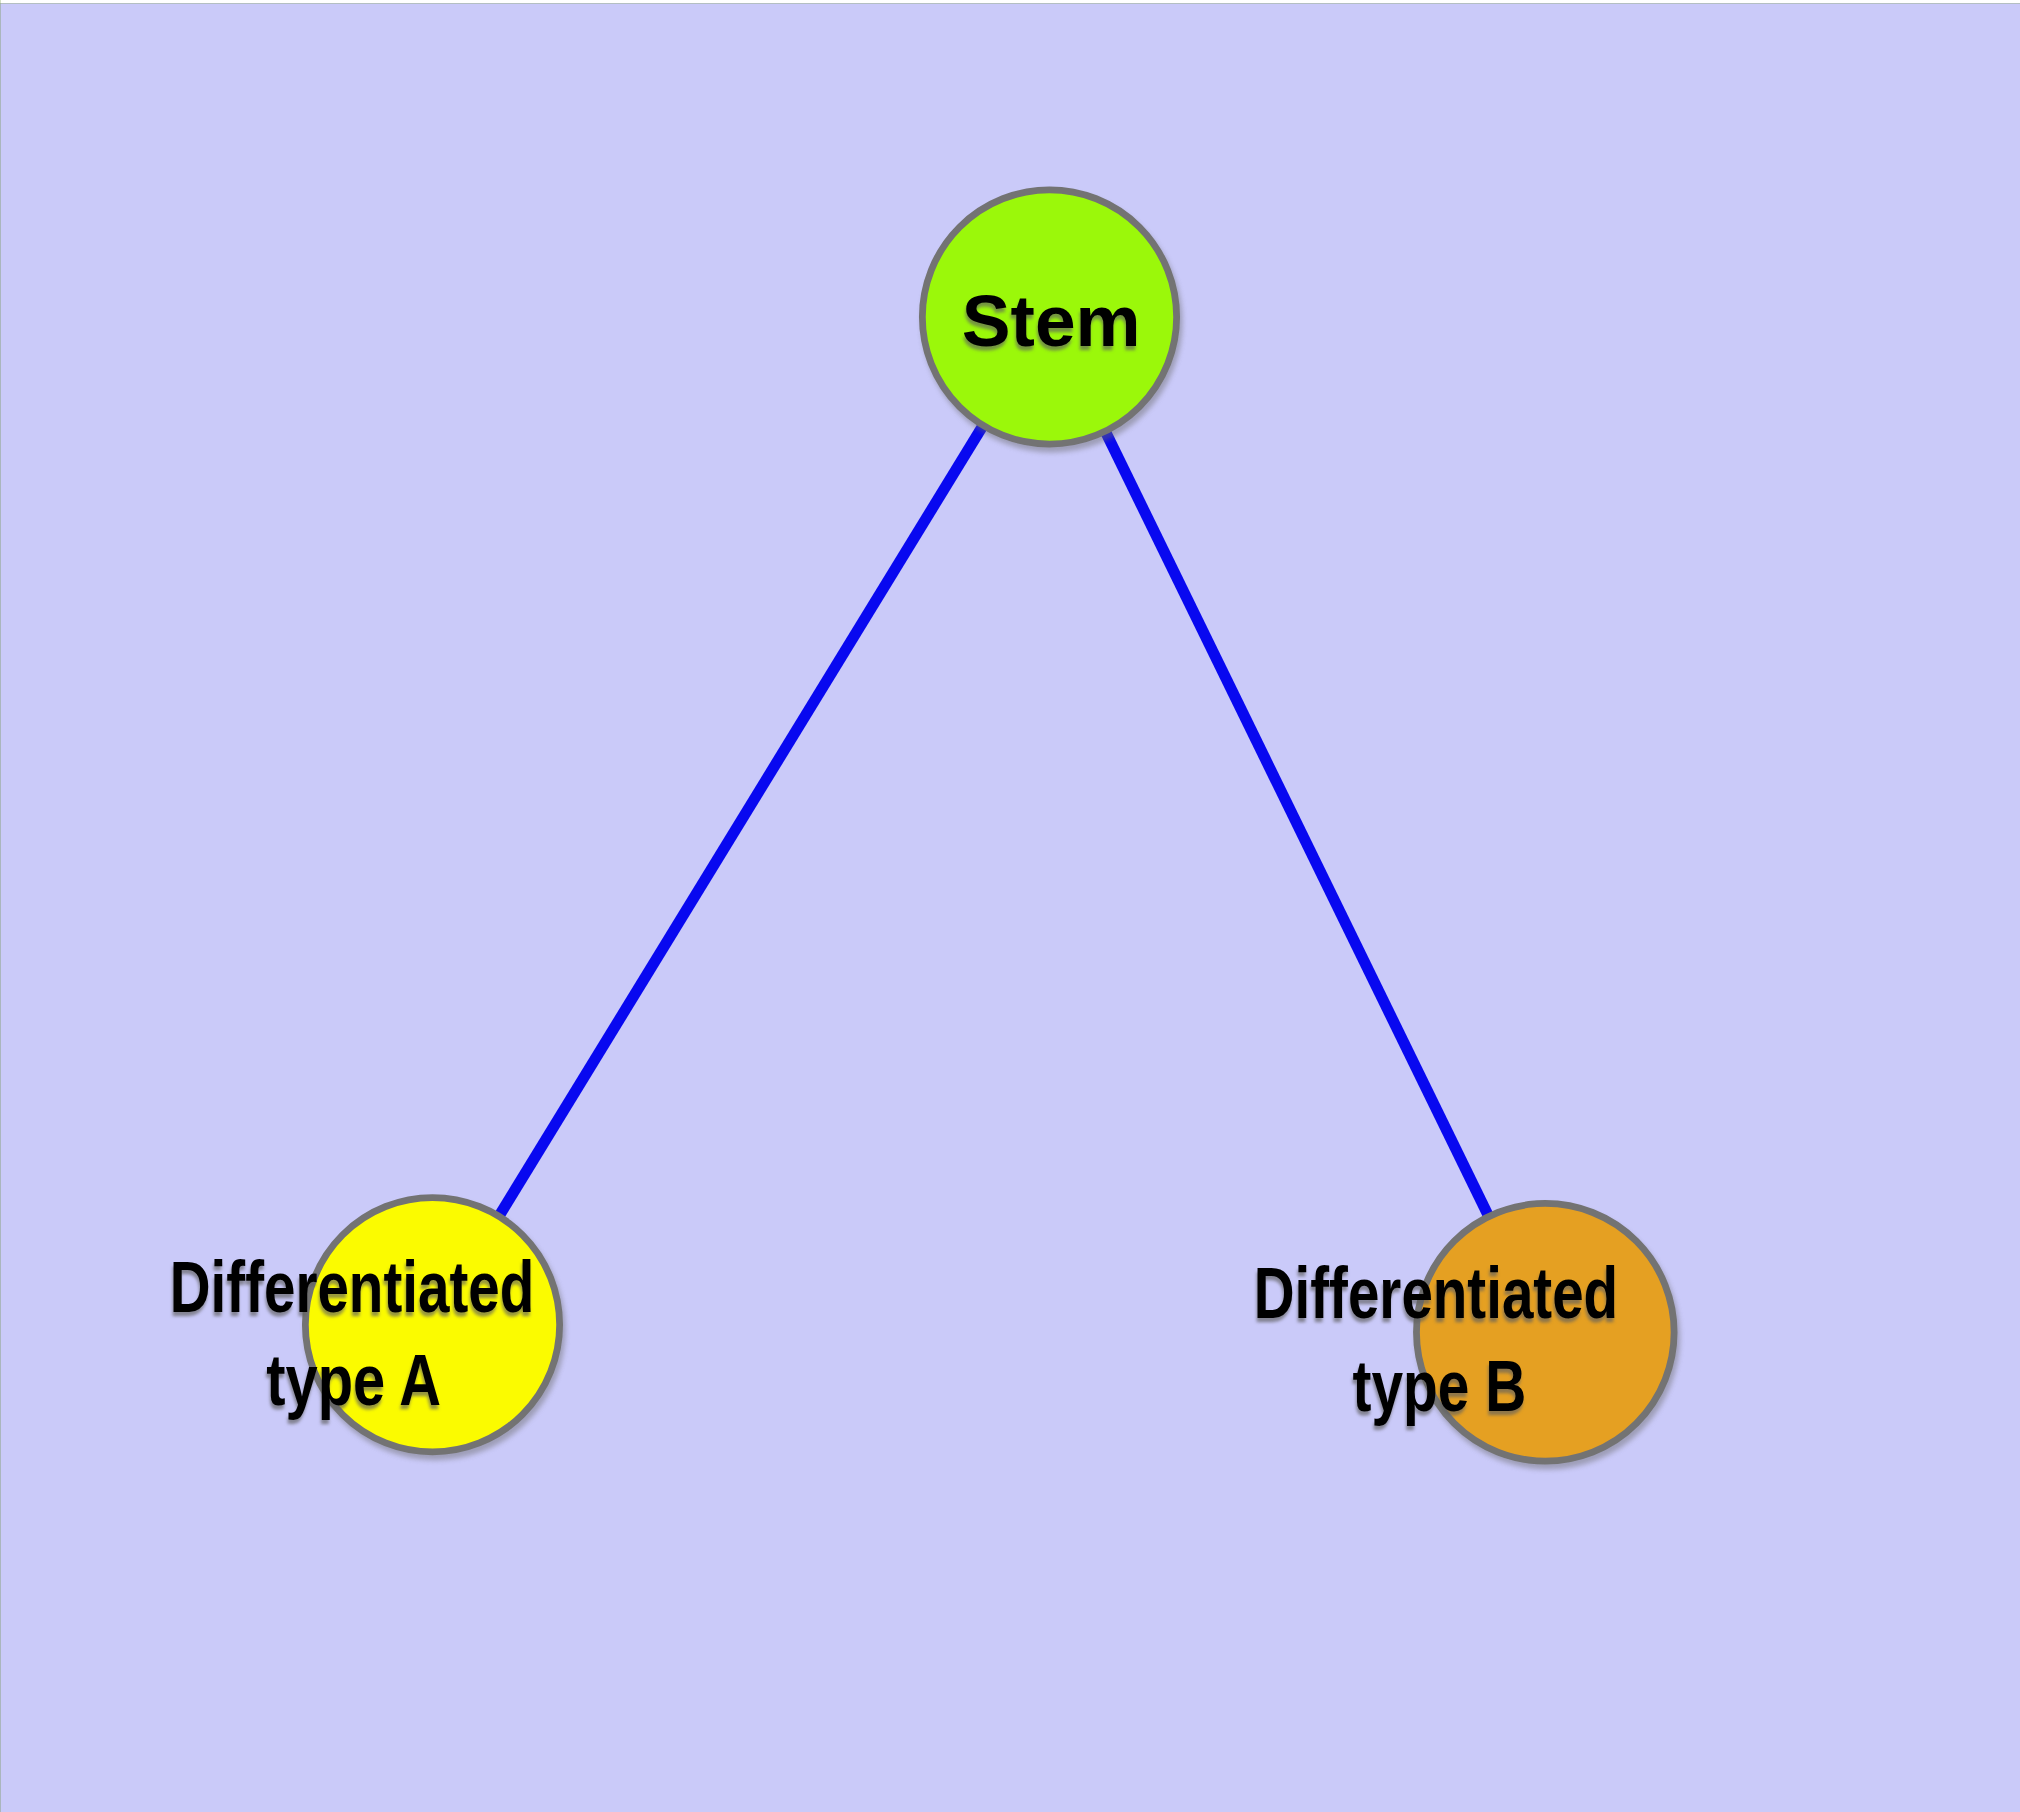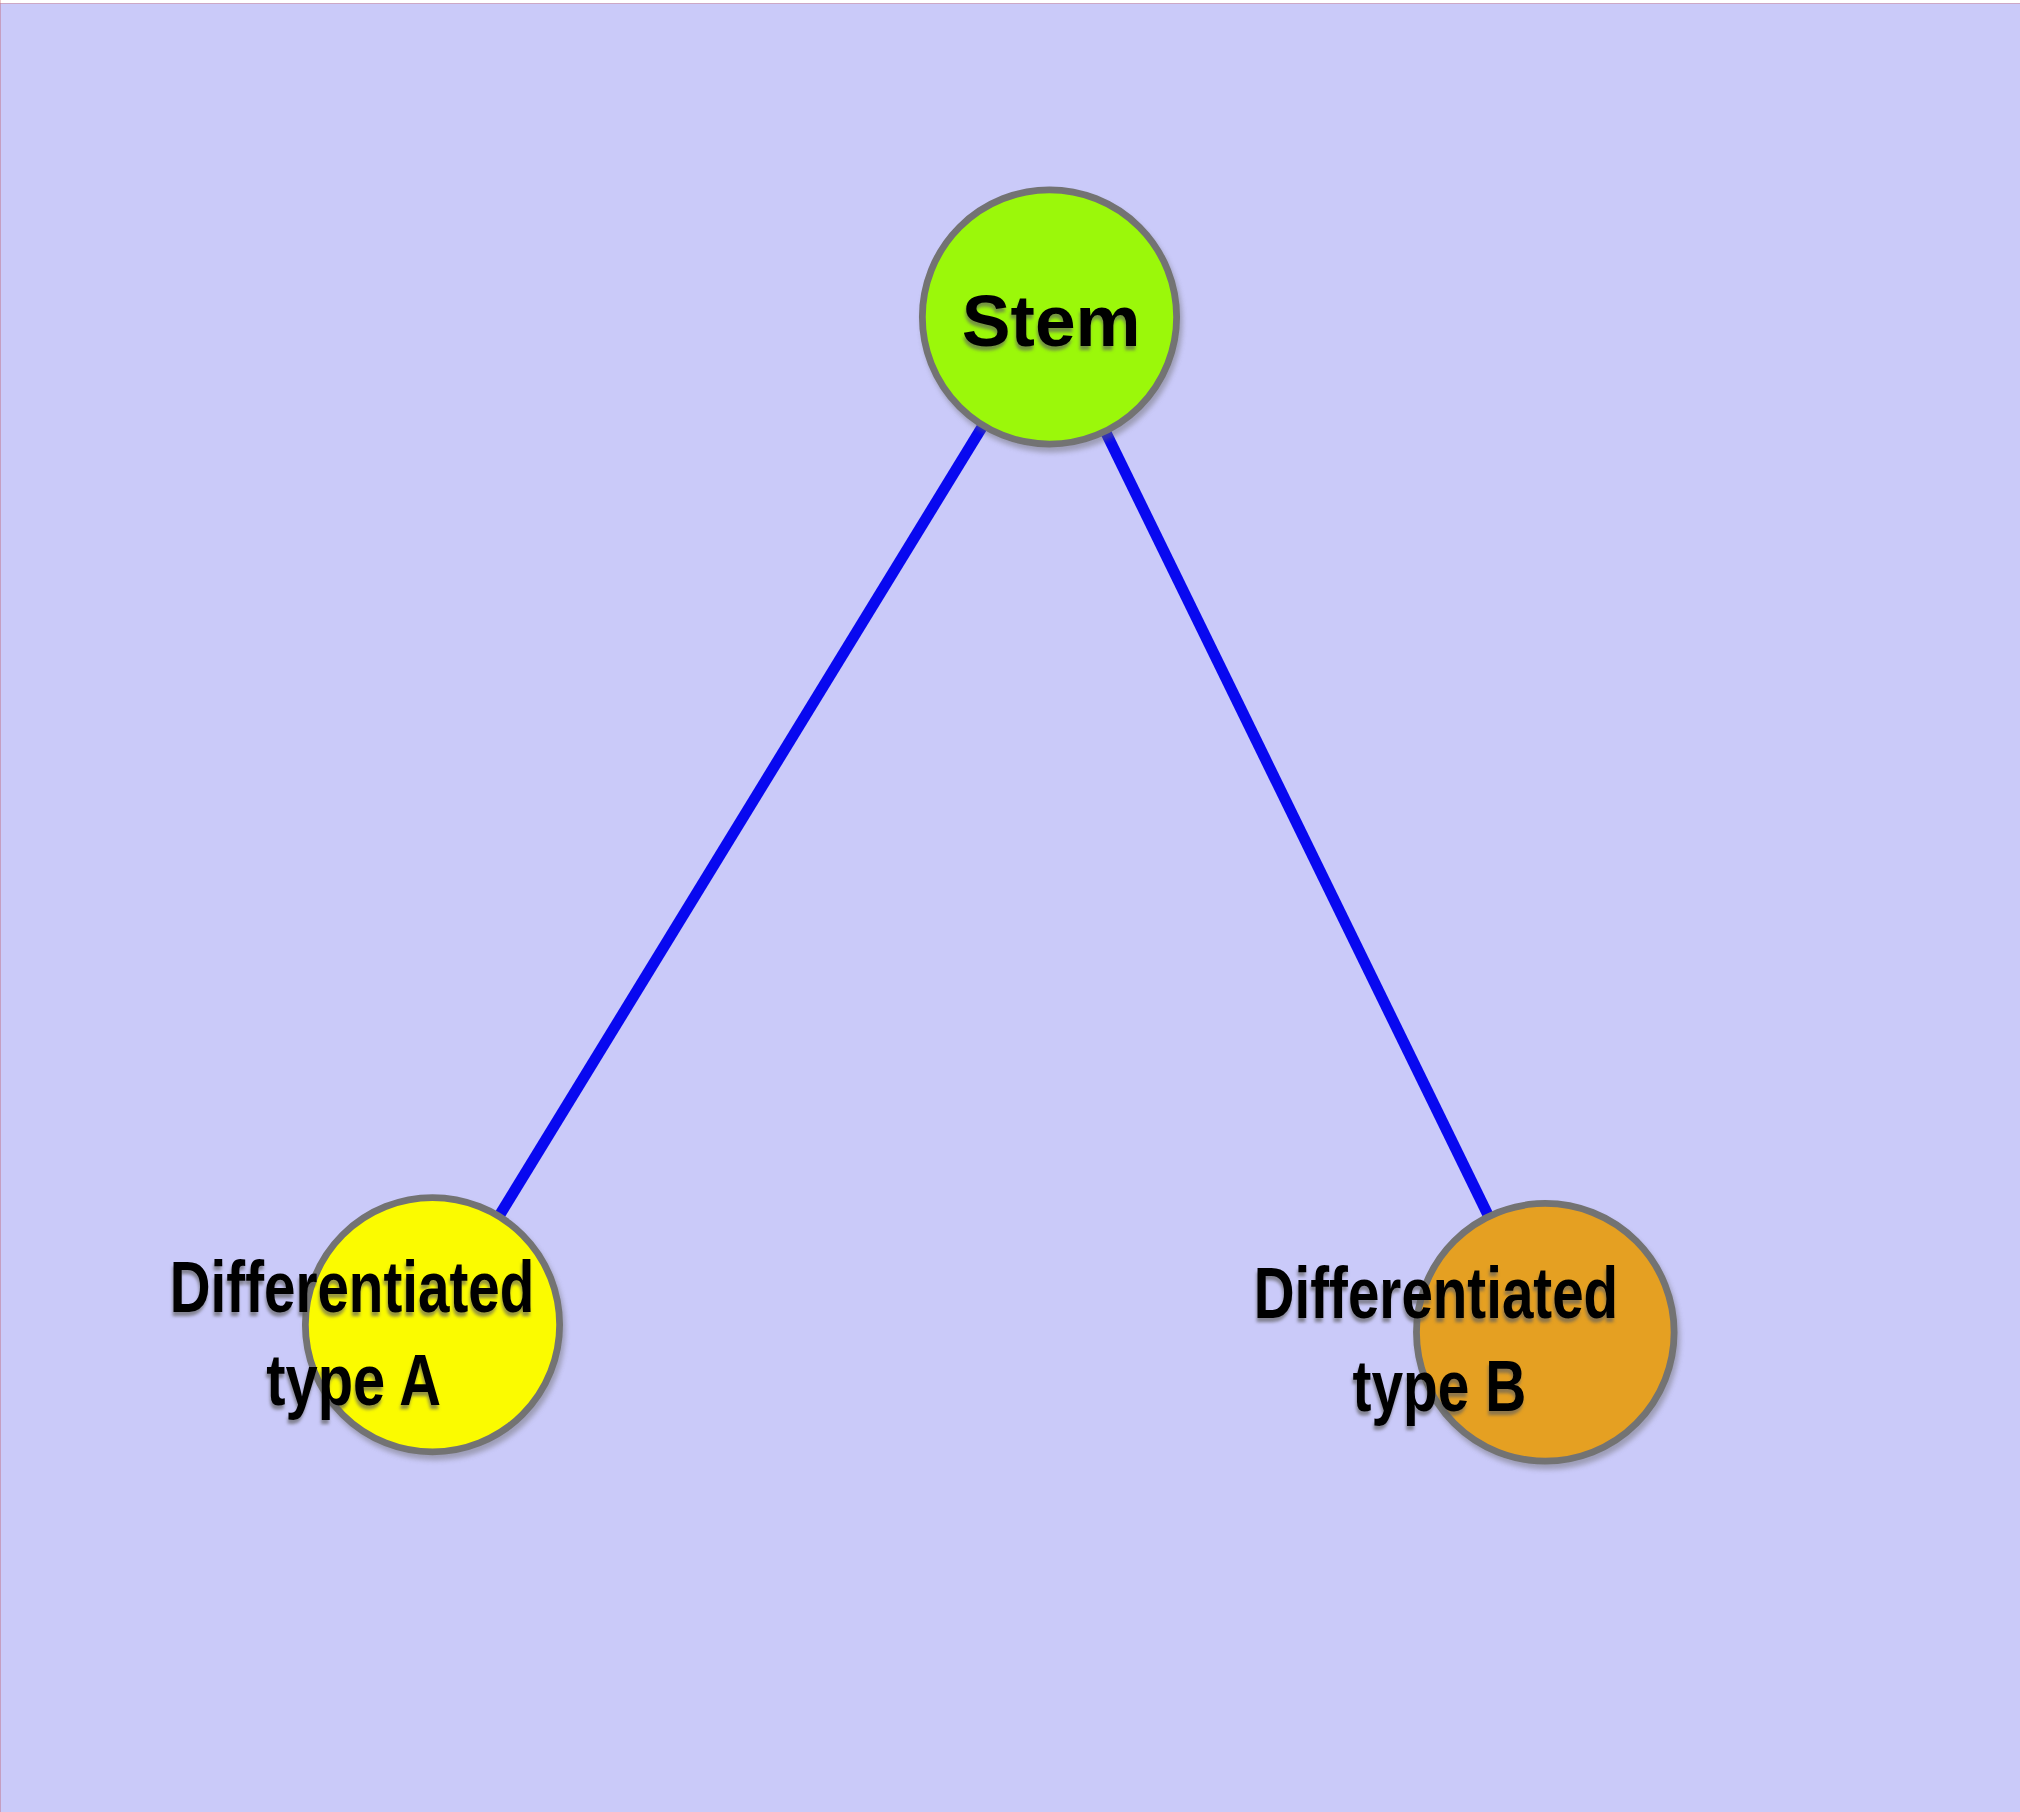--- a/index.html
+++ b/index.html
@@ -11,7 +11,7 @@
     width: 2021px;
     height: 1812px;
     position: relative;
-    background: #b91c1c;
+    background: #4d7c0f;
   }
   svg {
     display: block;

